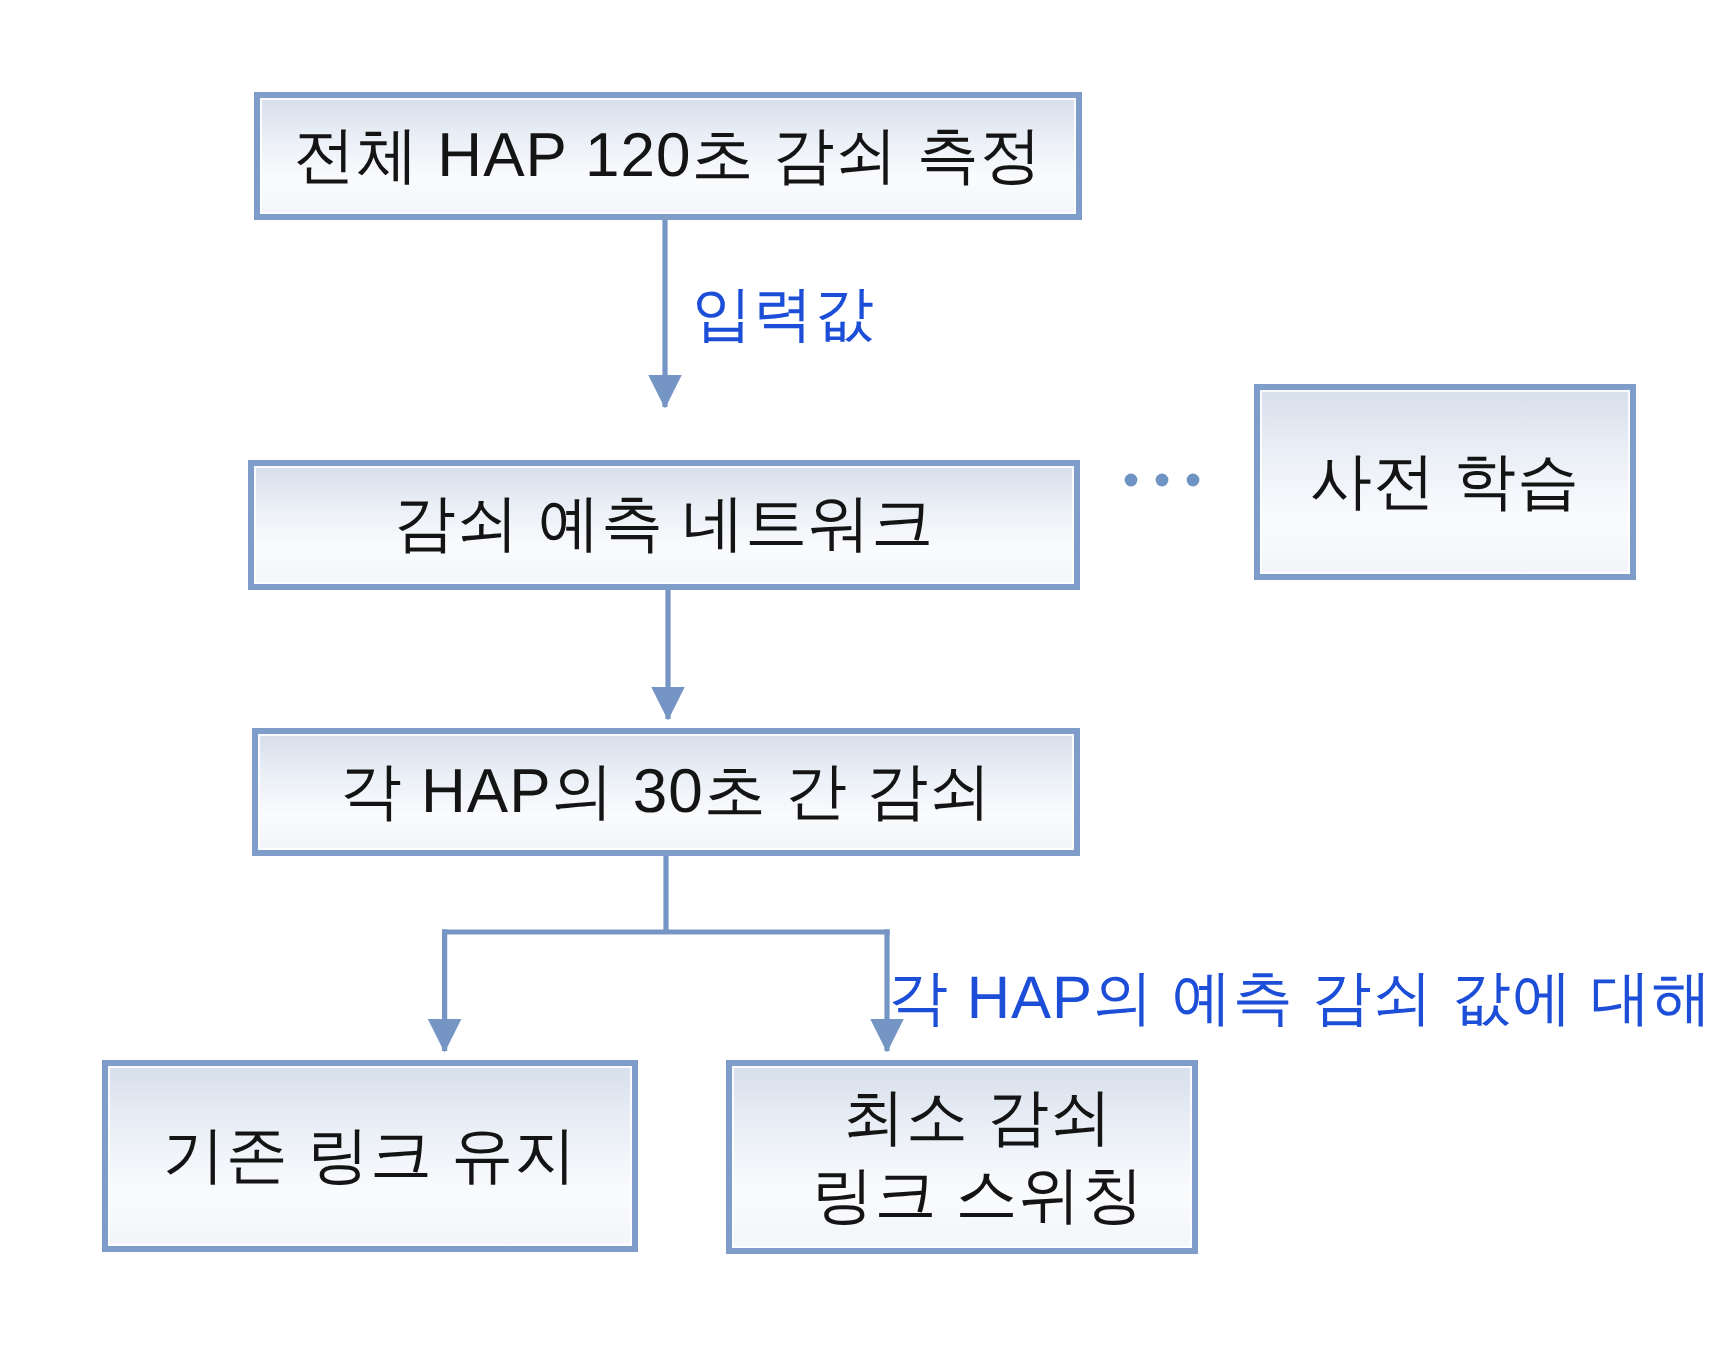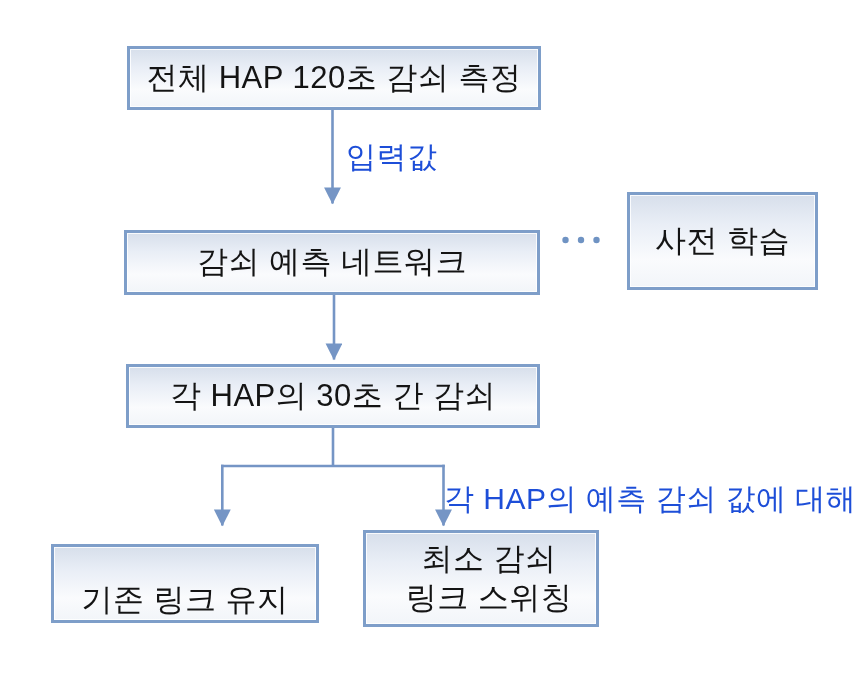--- a/index.html
+++ b/index.html
@@ -44,7 +44,7 @@
   .node-network  { left: 124px; top: 208px; width: 416px; height: 65px; margin-top: 22px; }
   .node-pretrain { left: 627px; top: 192px; width: 191px; height: 98px; }
   .node-decay30  { left: 126px; top: 364px; width: 414px; height: 64px; justify-content: center; }
-  .node-keep     { left: 51px;  top: 544px; width: 268px; height: 79px; align-items: flex-end; }
+  .node-keep     { left: 51px;  top: 530px; width: 268px; height: 96px; }
   .node-switch   { left: 363px; top: 530px; width: 236px; height: 97px; padding-left: 16px; }
   .edge-label {
     position: absolute;

